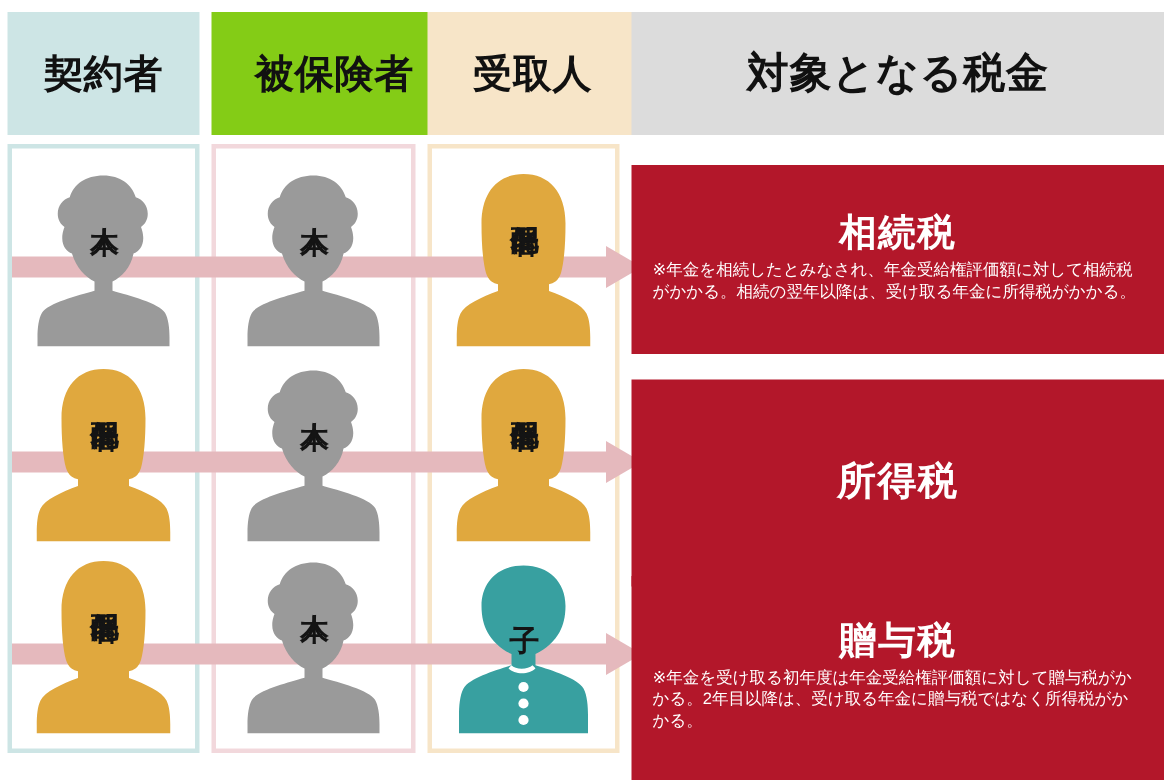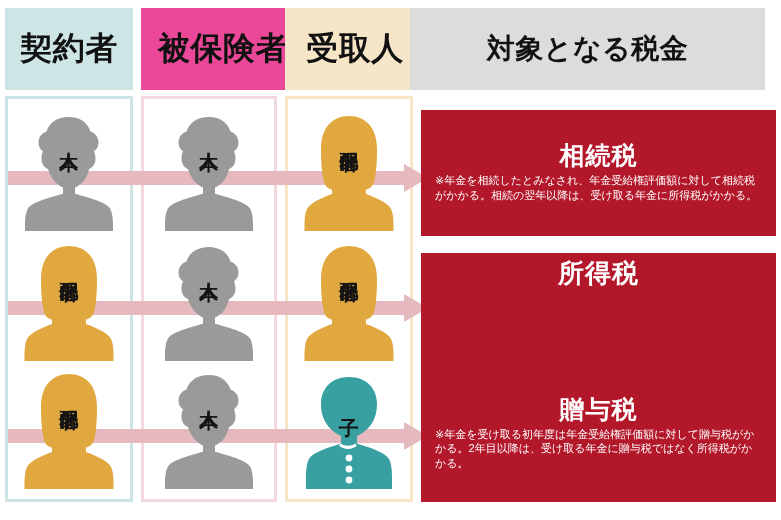--- a/index.html
+++ b/index.html
@@ -33,7 +33,7 @@
     box-sizing: border-box;
   }
   .col-header .ch-label {
-    font-size: 32px;
+    font-size: 26px;
     font-weight: bold;
     color: #111111;
     letter-spacing: 0.5px;

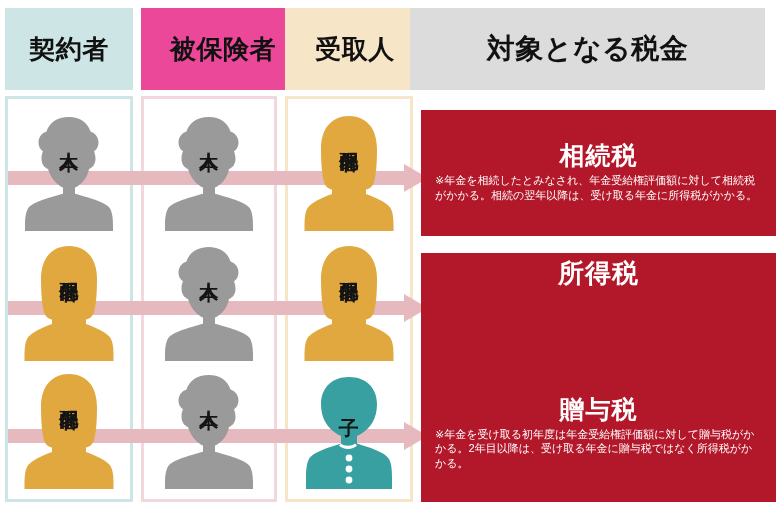--- a/index.html
+++ b/index.html
@@ -40,7 +40,7 @@
     white-space: nowrap;
   }
   #hdr-contractor { left: 5px;   width: 128px; background: #cde5e5; }
-  #hdr-insured    { left: 141px; width: 164px; background: #ec4899; }
+  #hdr-insured    { left: 141px; width: 164px; background: #84cc16; }
   #hdr-recipient  { left: 285px; width: 140px; background: #f7e5c8; }
   #hdr-tax        { left: 410px; width: 355px; background: #dcdcdc; }
   #hdr-tax .ch-label { font-size: 28px; }

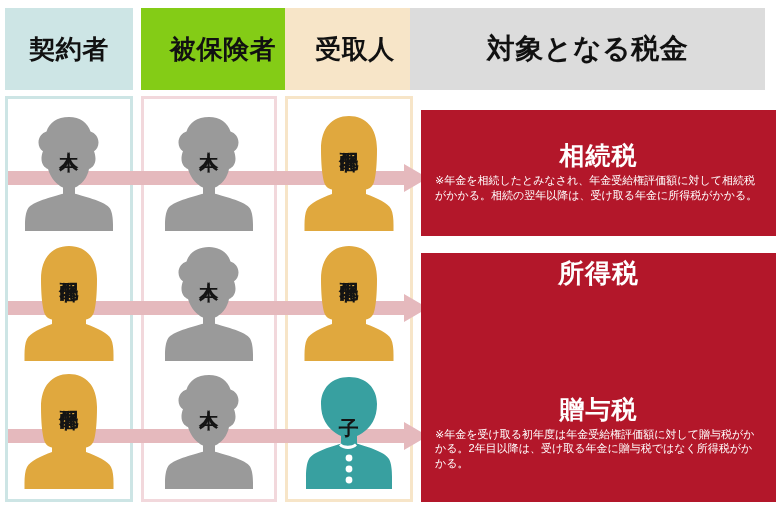--- a/index.html
+++ b/index.html
@@ -42,7 +42,7 @@
   #hdr-contractor { left: 5px;   width: 128px; background: #cde5e5; }
   #hdr-insured    { left: 141px; width: 164px; background: #84cc16; }
   #hdr-recipient  { left: 285px; width: 140px; background: #f7e5c8; }
-  #hdr-tax        { left: 410px; width: 355px; background: #dcdcdc; }
+  #hdr-tax        { left: 421px; width: 355px; background: #dcdcdc; }
   #hdr-tax .ch-label { font-size: 28px; }
 
   

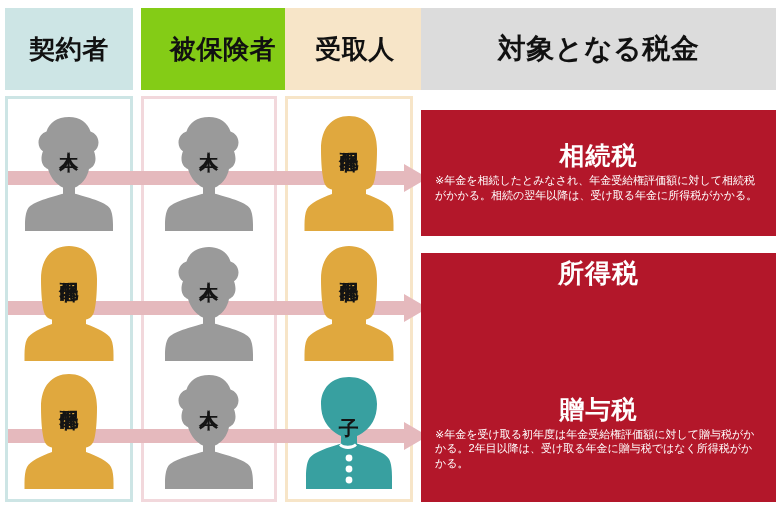--- a/index.html
+++ b/index.html
@@ -155,7 +155,7 @@
     text-indent: 0;
   }
   #tax-inheritance { top: 110px; height: 126px; }
-  #tax-income      { top: 253px; height: 138px; justify-content: flex-start; }
+  #tax-income      { top: 253px; height: 138px; justify-content: center; }
   #tax-income .tax-title { font-size: 26px; }
   #tax-gift        { top: 366px; height: 136px; }
   #tax-gift .tax-note { text-align: left; }

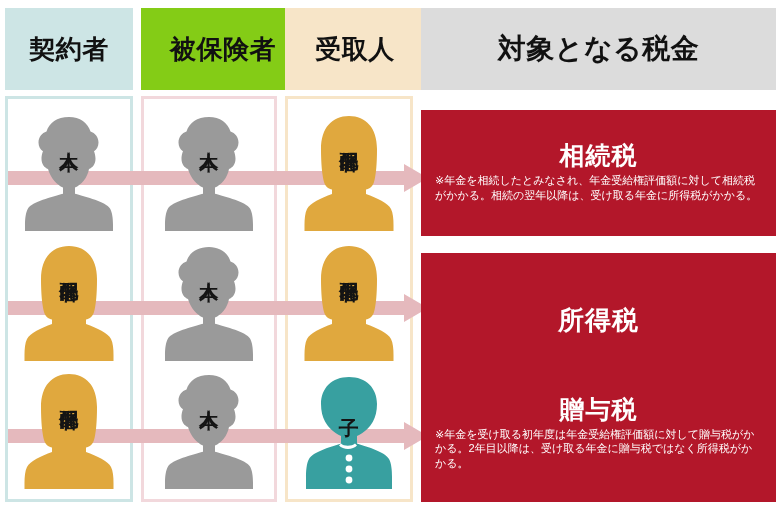--- a/index.html
+++ b/index.html
@@ -157,7 +157,7 @@
   #tax-inheritance { top: 110px; height: 126px; }
   #tax-income      { top: 253px; height: 138px; justify-content: center; }
   #tax-income .tax-title { font-size: 26px; }
-  #tax-gift        { top: 366px; height: 136px; }
+  #tax-gift        { top: 384px; height: 136px; }
   #tax-gift .tax-note { text-align: left; }
 </style>
 </head>

